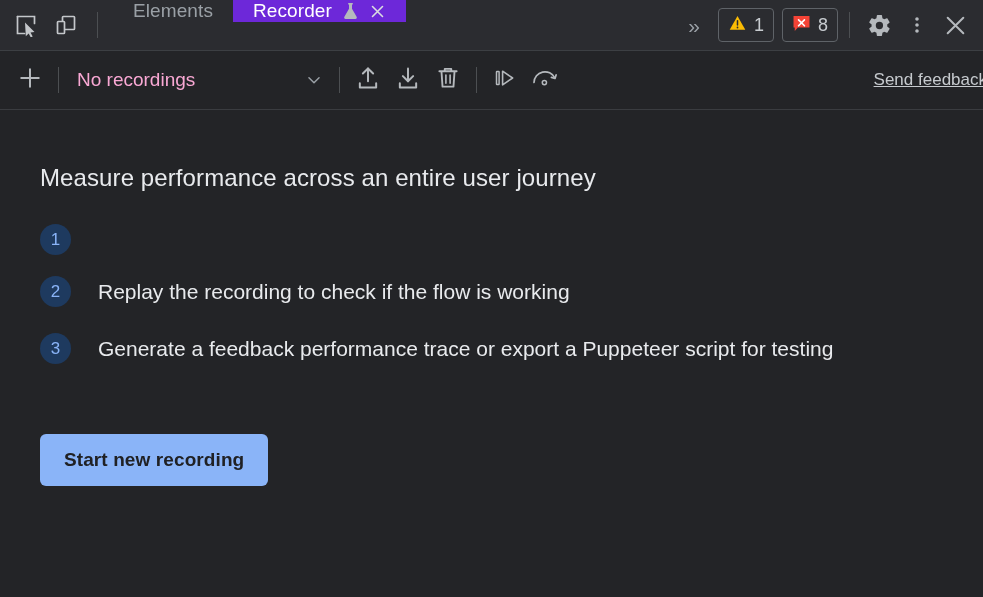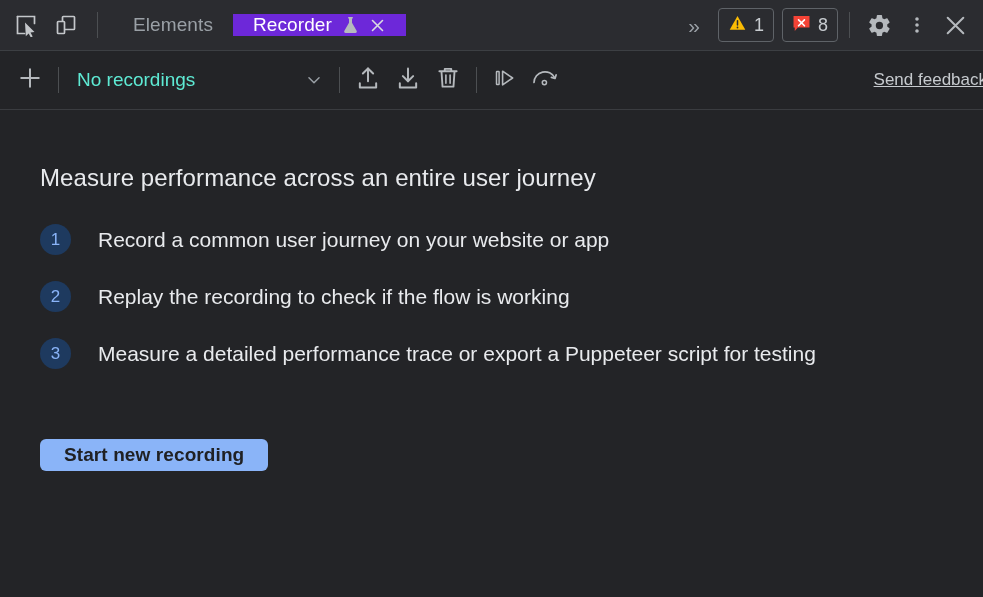--- a/index.html
+++ b/index.html
@@ -63,7 +63,7 @@
 
   .tabs {
     display: flex;
-    align-items: center;
+    align-items: flex-start;
     margin-left: 6px;
   }
 

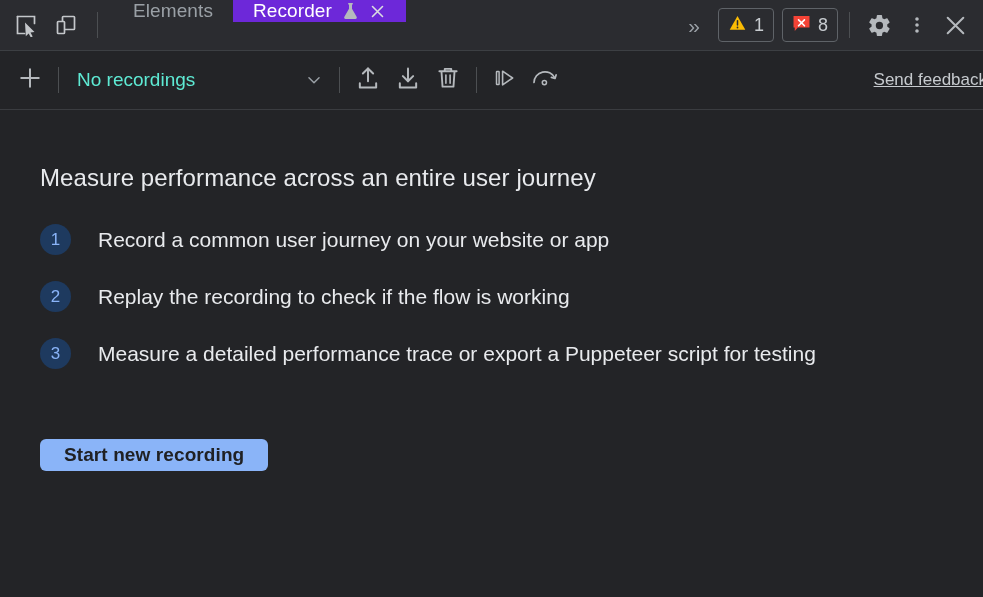--- a/index.html
+++ b/index.html
@@ -158,7 +158,7 @@
     border-radius: 4px;
   }
   .rec-select .label {
-    color: #5eead4;
+    color: #f9a8d4;
     font-size: 19px;
     white-space: nowrap;
   }

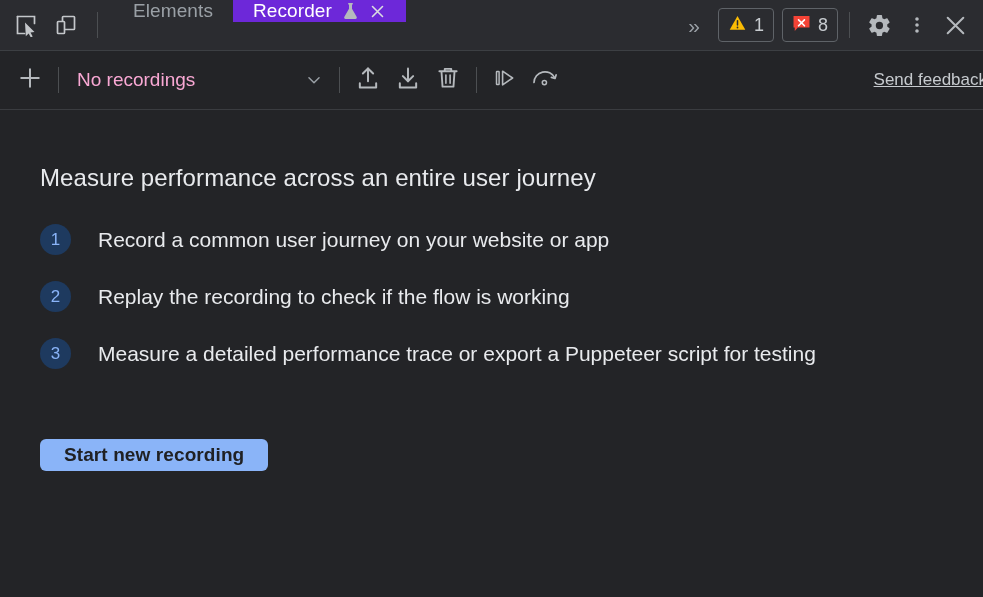--- a/index.html
+++ b/index.html
@@ -437,7 +437,6 @@
     <ul class="steps">
       <li class="step">
         <div class="step-num">1</div>
-        <div class="step-text">Record a common user journey on your website or app</div>
       </li>
       <li class="step">
         <div class="step-num">2</div>

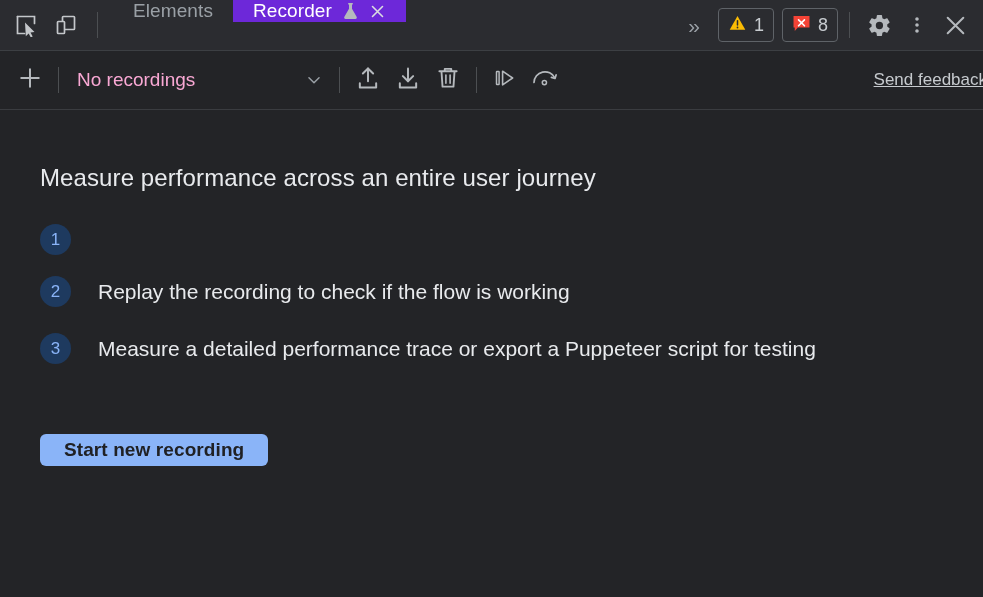--- a/index.html
+++ b/index.html
@@ -444,7 +444,7 @@
       </li>
       <li class="step">
         <div class="step-num">3</div>
-        <div class="step-text">Measure a detailed performance trace or export a Puppeteer script for testing</div>
+        <div class="step-text">Generate a feedback performance trace or export a Puppeteer script for testing</div>
       </li>
     </ul>
 

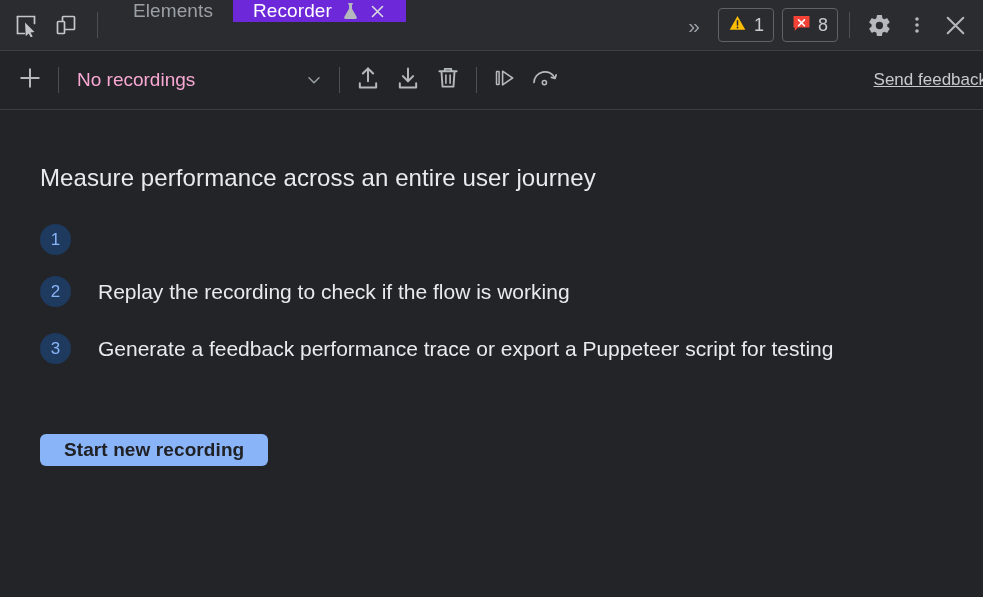--- a/index.html
+++ b/index.html
@@ -246,7 +246,7 @@
     font-size: 19px;
     font-weight: bold;
     padding: 0 24px;
-    height: 32px;
+    height: 52px;
     cursor: pointer;
     letter-spacing: 0.1px;
   }

